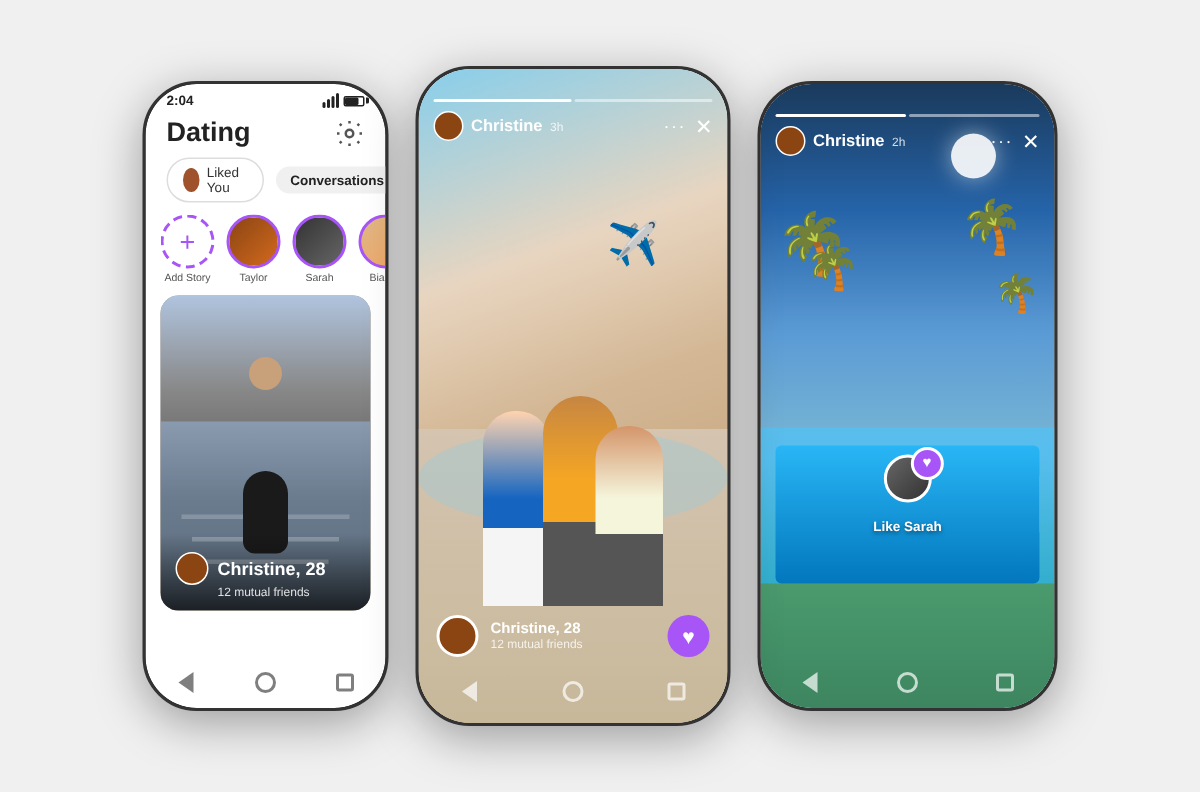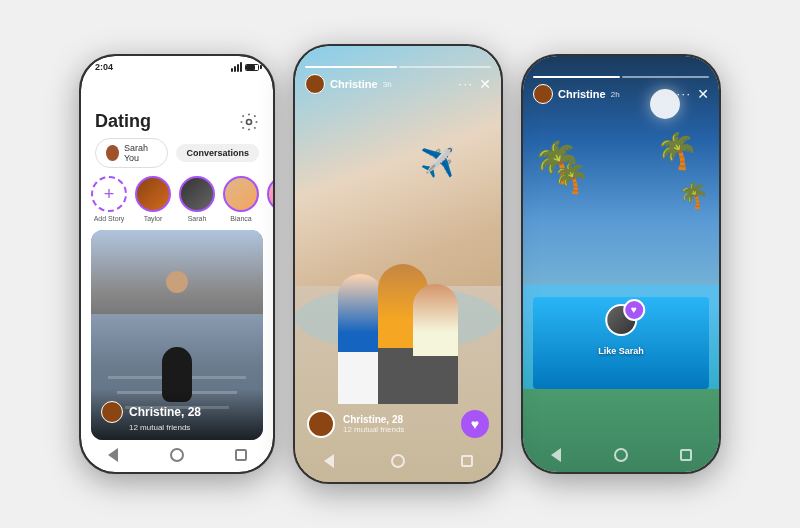--- a/index.html
+++ b/index.html
@@ -33,7 +33,7 @@
     }
 
     .phone-left {
-      width: 196px;
+      width: 164px;
       height: 420px;
     }
 

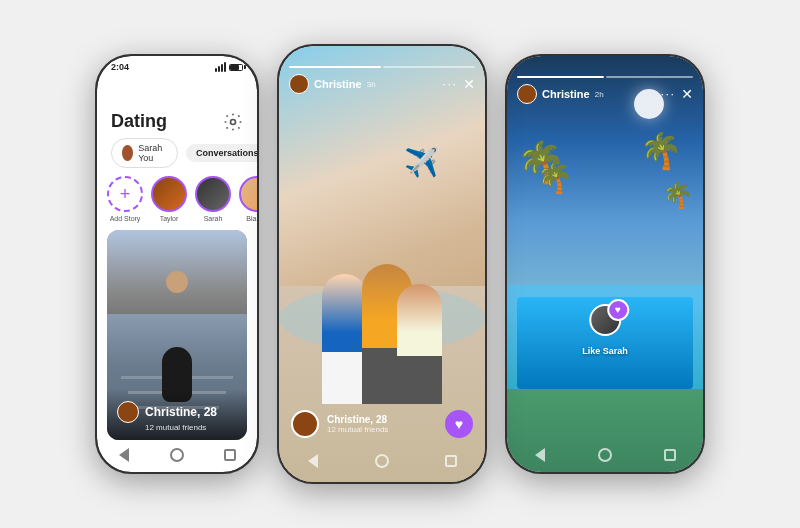--- a/index.html
+++ b/index.html
@@ -122,7 +122,6 @@
       justify-content: space-between;
       align-items: center;
       padding: 4px 14px 6px;
-      margin-top: 33px;
     }
     .dating-title {
       font-size: 18px;

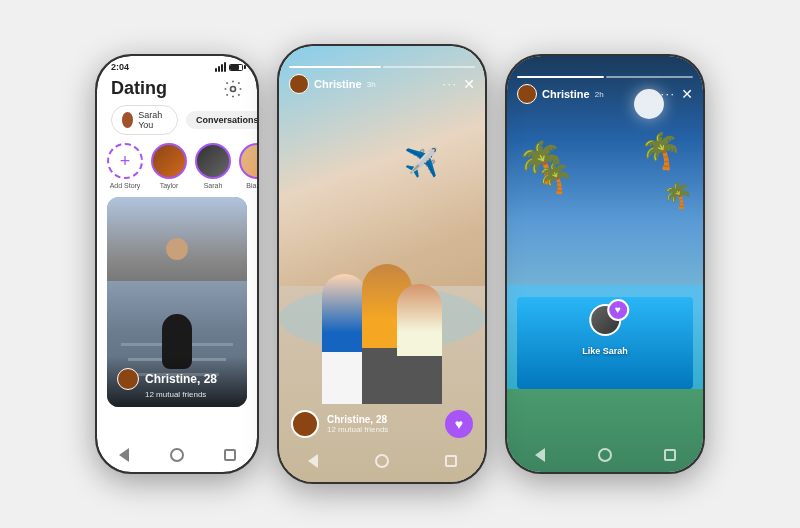--- a/index.html
+++ b/index.html
@@ -623,7 +623,7 @@
       <div class="tab-row">
         <div class="tab-liked">
           <div class="avatar-small av-brown"></div>
-          <span>Sarah You</span>
+          <span>Liked You</span>
         </div>
         <div class="tab-conversations">
           <span>Conversations</span>

